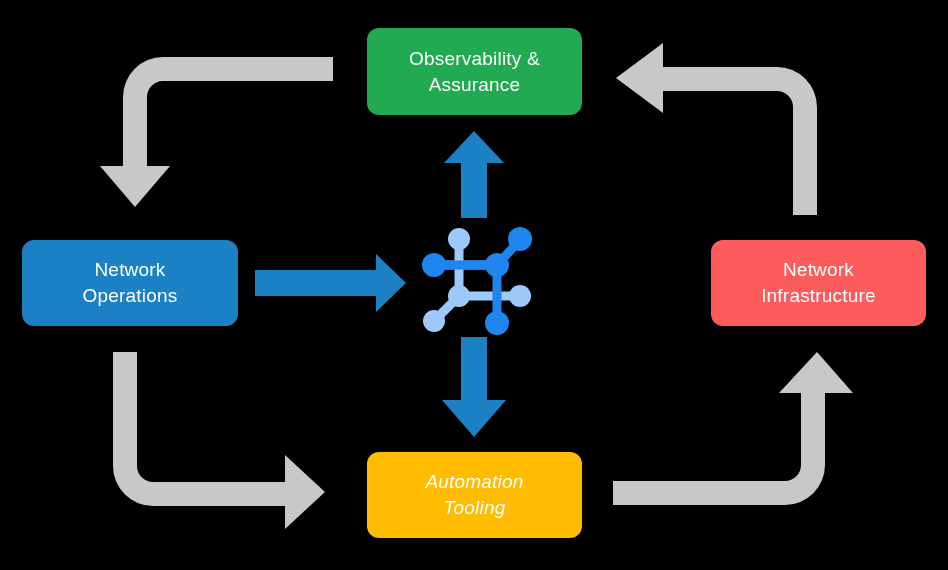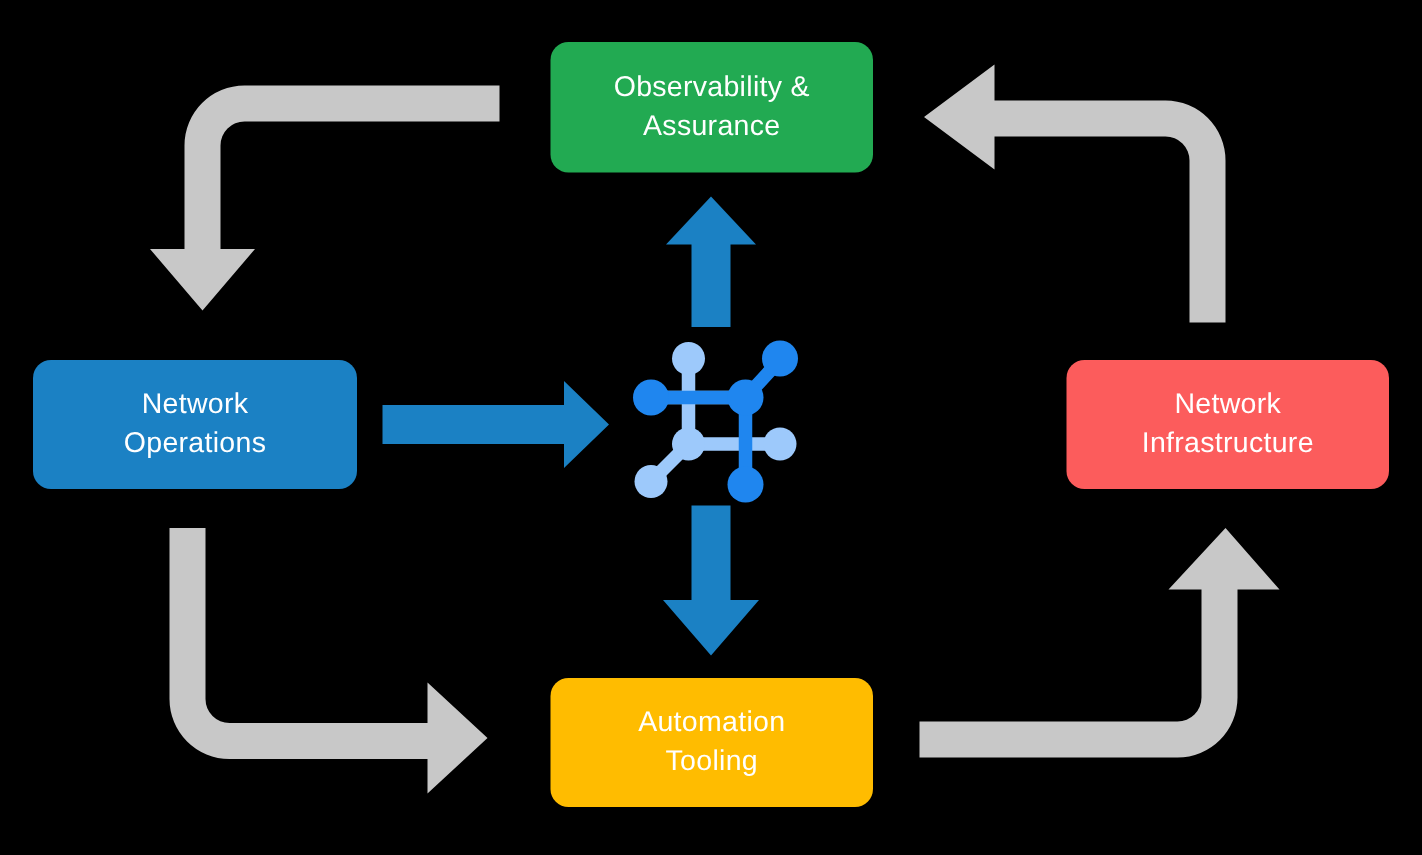--- a/index.html
+++ b/index.html
@@ -41,7 +41,7 @@
     left: 711px; top: 240px; width: 215px; height: 86px;
   }
   #box-automation-tooling {
-    left: 367px; top: 452px; width: 215px; height: 86px;
+    left: 367px; top: 452px; width: 215px; height: 86px; font-style: italic;
   }
   .svg-layer {
     position: absolute;

